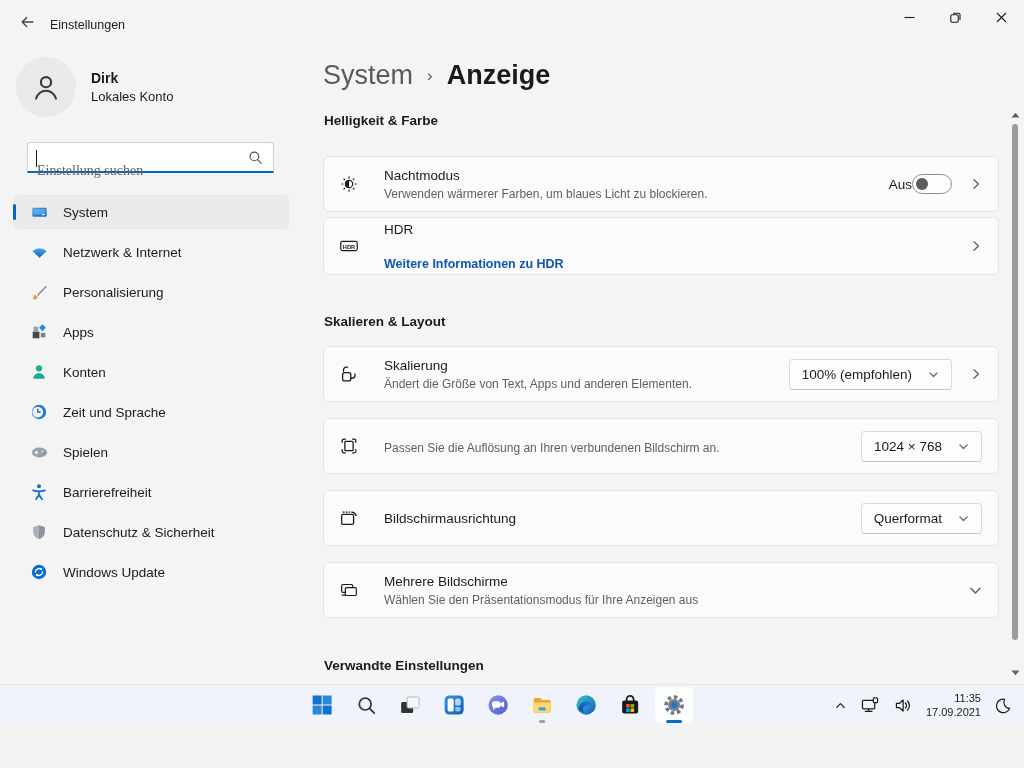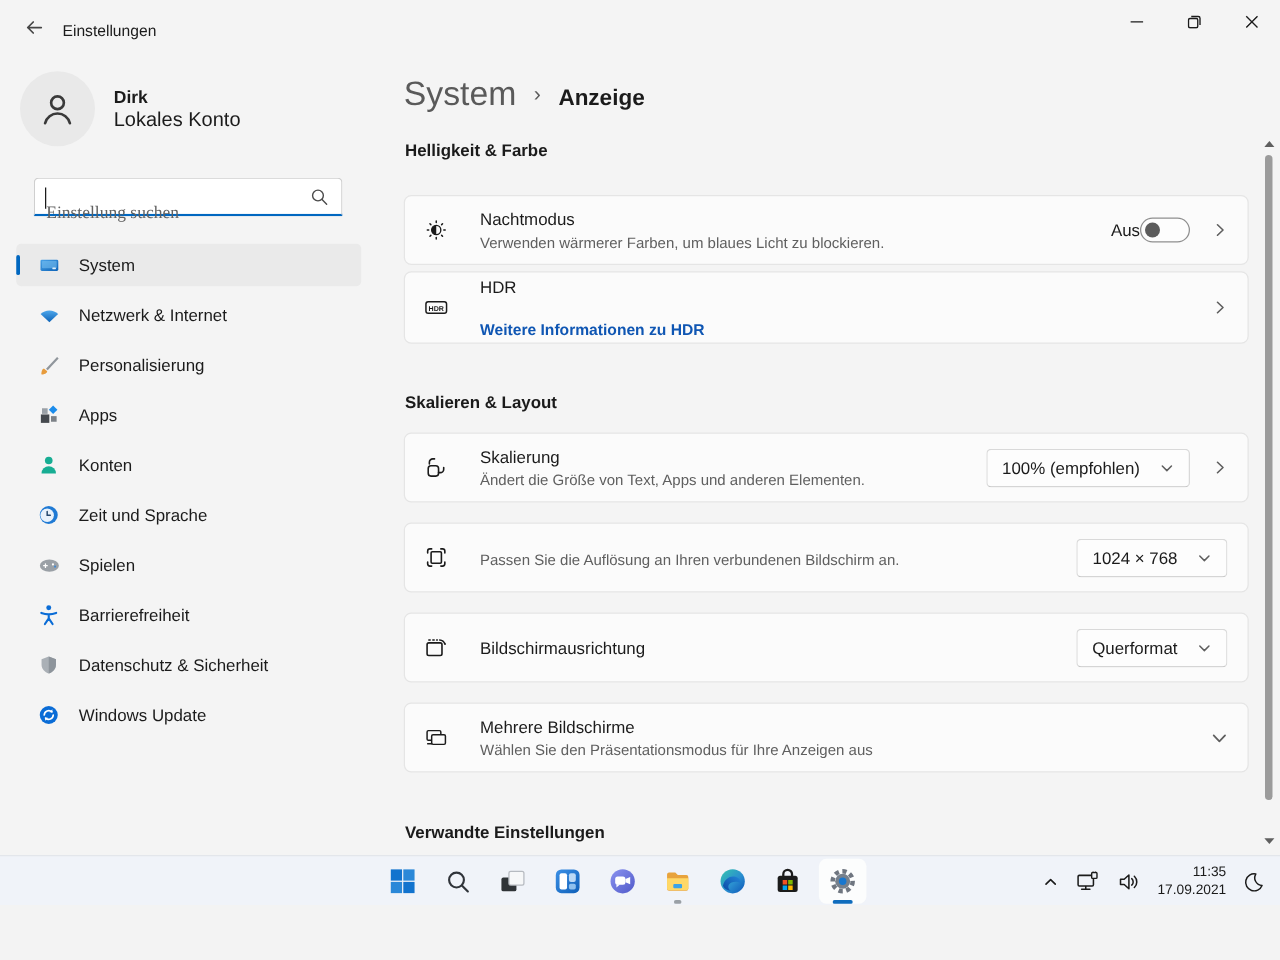--- a/index.html
+++ b/index.html
@@ -40,7 +40,7 @@
   .breadcrumb { position:absolute; top:16px; left:0; display:flex; align-items:baseline; }
   .crumb-parent { font-size:27px; color:#5a5a5a; cursor:pointer; }
   .crumb-sep { font-size:17px; color:#5a5a5a; margin:0 14px; position:relative; top:-3px; }
-  .crumb-current { font-size:18px; font-weight:600; color:#1b1b1b; }
+  .crumb-current { font-size:27px; font-weight:600; color:#1b1b1b; }
 
   .sec-label { position:absolute; left:1px; font-size:13.5px; font-weight:bold; color:#1b1b1b; }
   .card { position:absolute; left:0; width:676px; background:#fbfbfb; border:1px solid #e5e5e5; border-radius:6px; display:flex; align-items:center; padding:0 16px 0 14px; }

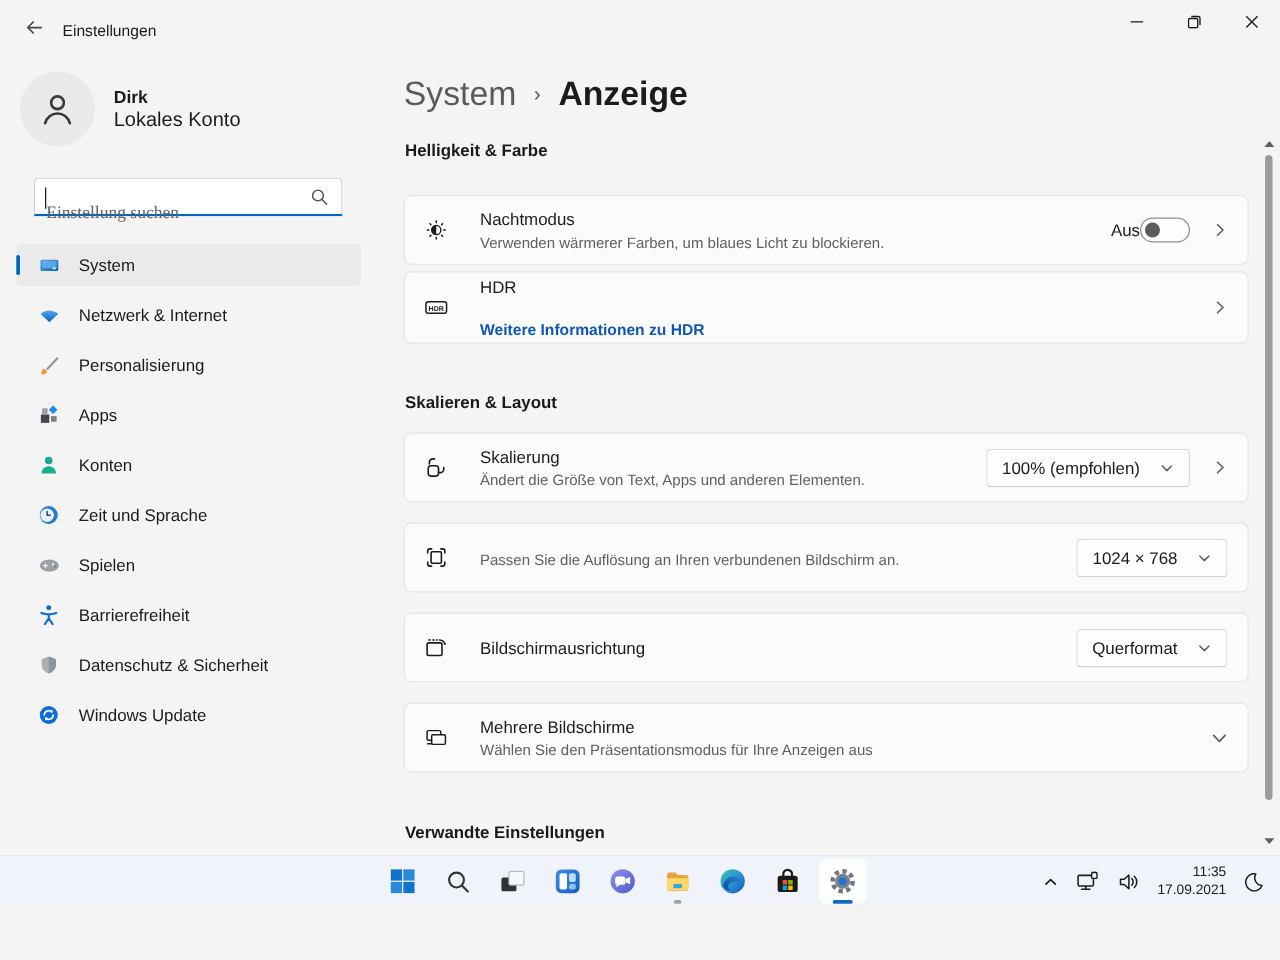--- a/index.html
+++ b/index.html
@@ -20,7 +20,7 @@
   .avatar { width:60px; height:60px; border-radius:50%; background:#e9e9e9; display:flex; align-items:center; justify-content:center; }
   .profile-text { margin-left:15px; }
   .profile-name { font-size:14px; font-weight:bold; color:#1b1b1b; }
-  .profile-sub { font-size:16px; color:#1b1b1b; margin-top:3px; }
+  .profile-sub { font-size:13px; color:#1b1b1b; margin-top:3px; }
 
   .searchbox { position:absolute; left:27px; top:98px; width:247px; height:31px; background:#ffffff; border:1px solid #cfcfcf; border-bottom:2px solid #0067c0; border-radius:4px 4px 0 0; display:flex; align-items:center; }
   .searchbox input { flex:1; border:none; outline:none; background:transparent; font-family:Liberation Serif, serif; font-size:14px; color:#1b1b1b; padding-left:9px;margin-top:28px; }

